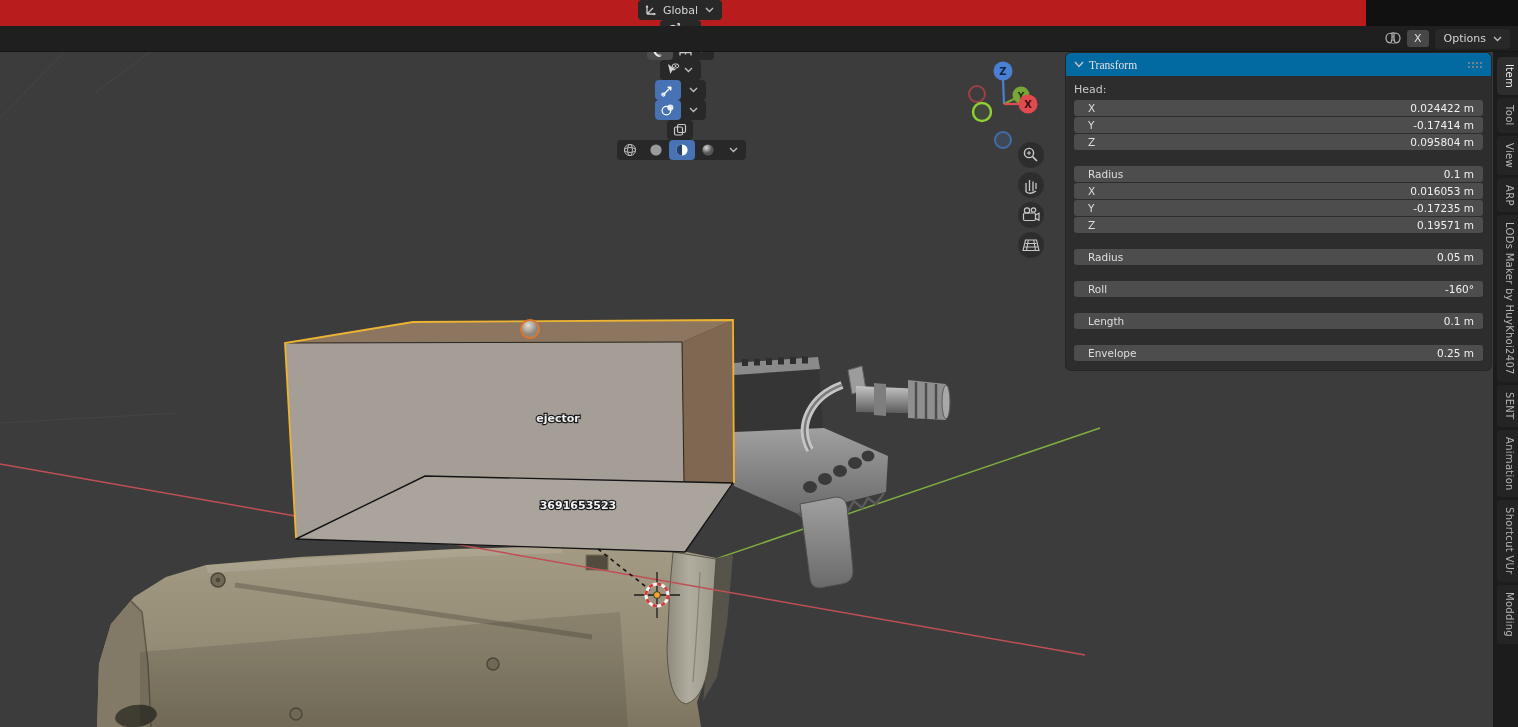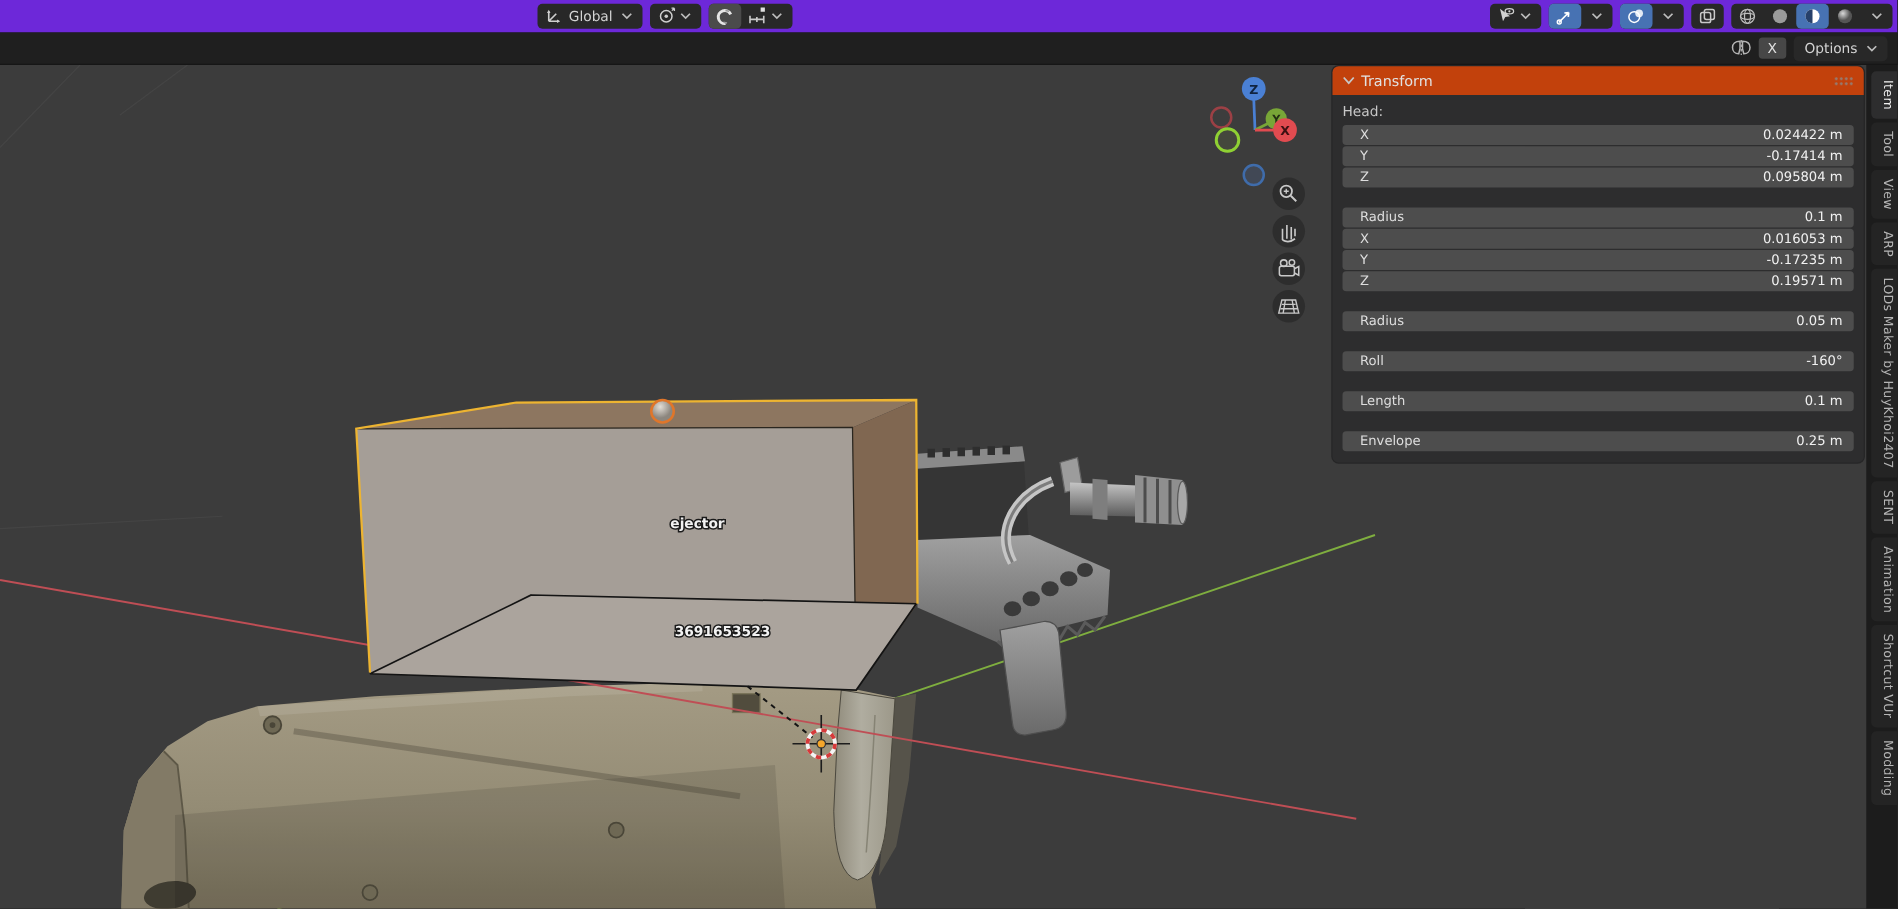--- a/index.html
+++ b/index.html
@@ -7,8 +7,8 @@
        font-family:"DejaVu Sans","Liberation Sans",sans-serif;
        -webkit-font-smoothing:antialiased;}
   
-  .topbar{position:absolute;left:0;top:0;width:1518px;height:26px;background:#6d28d9;
-          display:flex;align-items:center;z-index:30;}
+  .topbar{position:absolute;left:0;top:0;width:1366px;height:26px;background:#b91c1c;
+          display:flex;align-items:center;z-index:30;flex-direction:column;}
   .toolbar2{position:absolute;left:0;top:26px;width:1518px;height:26px;background:#1f1f1f;
             display:flex;align-items:center;z-index:30;border-bottom:1px solid #161616;box-sizing:border-box;}
   .grp{display:flex;align-items:center;background:#282828;border-radius:4px;height:20px;margin-right:6px;}

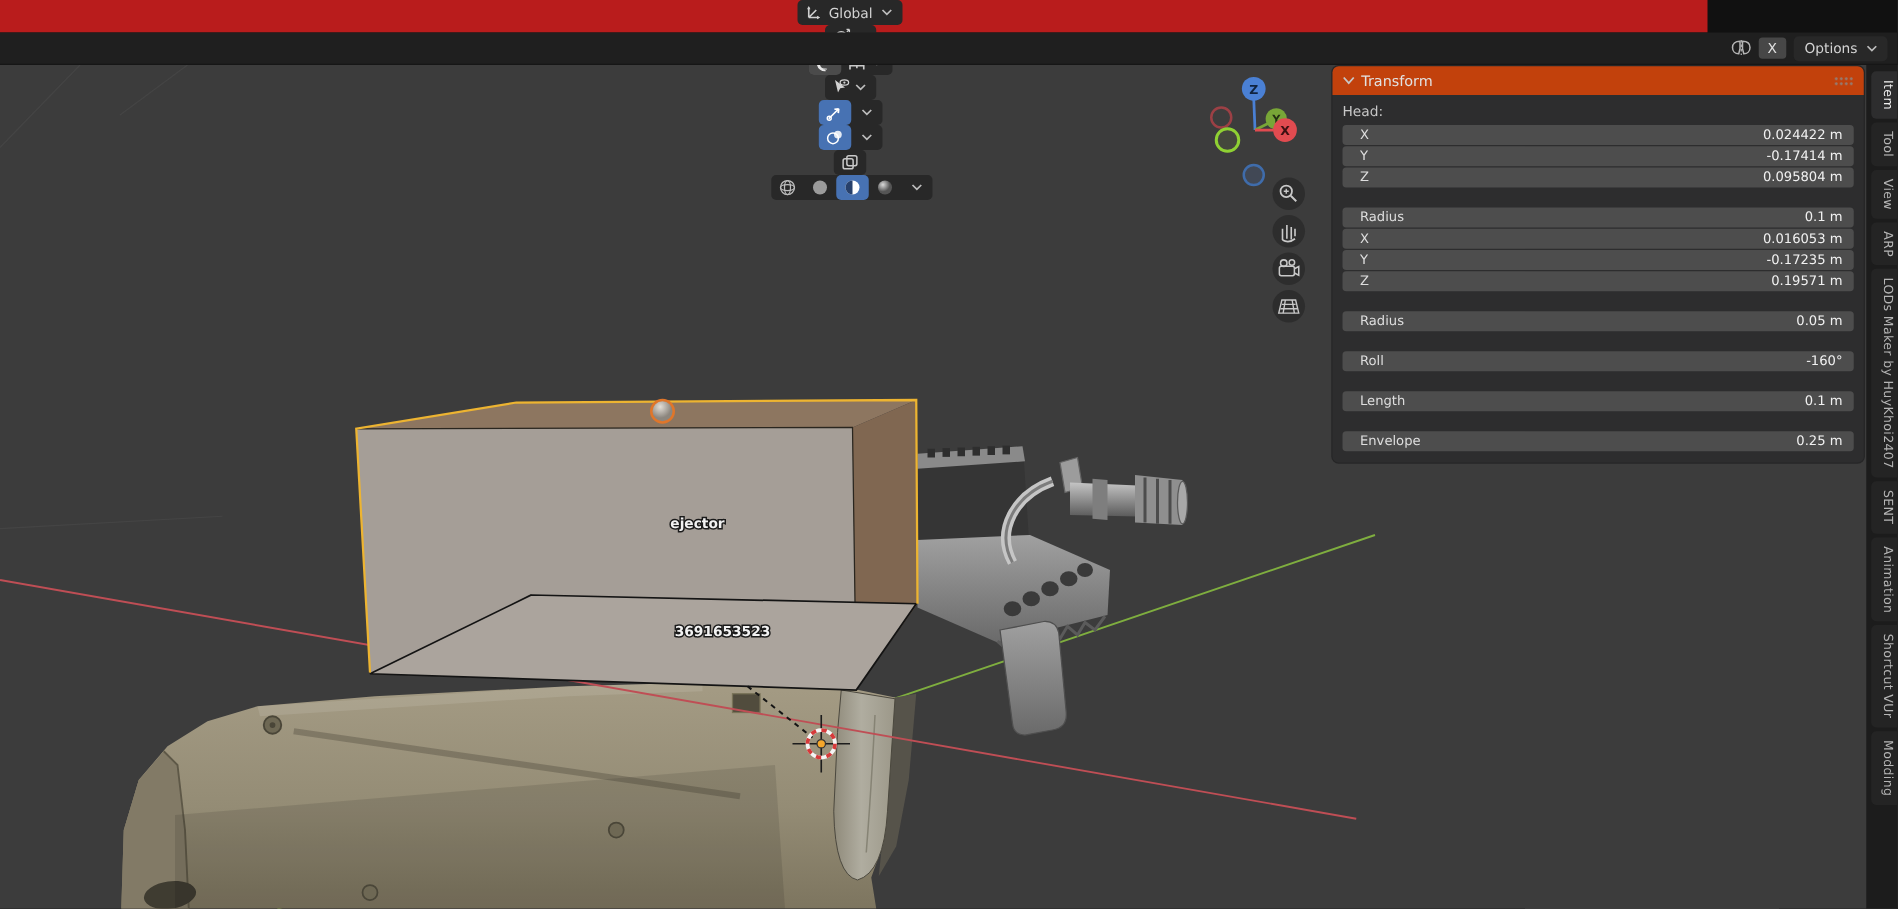--- a/index.html
+++ b/index.html
@@ -26,8 +26,8 @@
   
   .npanel{position:absolute;left:1066px;top:53px;width:425px;background:#2d2d2e;
           border-radius:5px;z-index:20;padding-bottom:8px;box-shadow:0 0 0 1px #262627;}
-  .npanel-header{height:23px;display:flex;align-items:center;background:#c2410c;
-                 border-radius:5px 5px 0 0;padding:0 8px;}
+  .npanel-header{height:23px;display:flex;align-items:center;background:#0369a1;
+                 border-radius:5px 5px 0 0;padding:0 8px;font-family:Liberation Serif, serif;}
   .npanel-title{color:#e2e2e2;font-size:11.5px;margin-left:5px;}
   .dragdots{margin-left:auto;width:16px;height:8px;
      background-image:radial-gradient(#8a8a8a 1px,transparent 1.2px);

